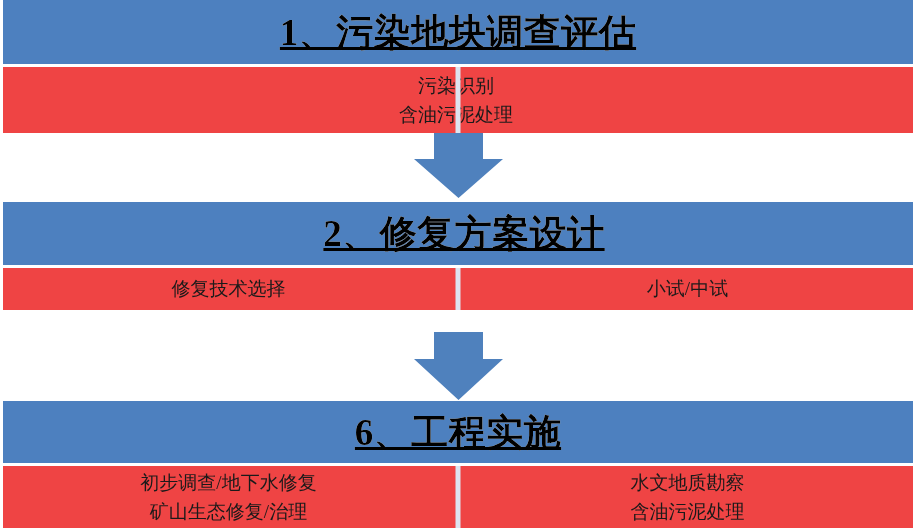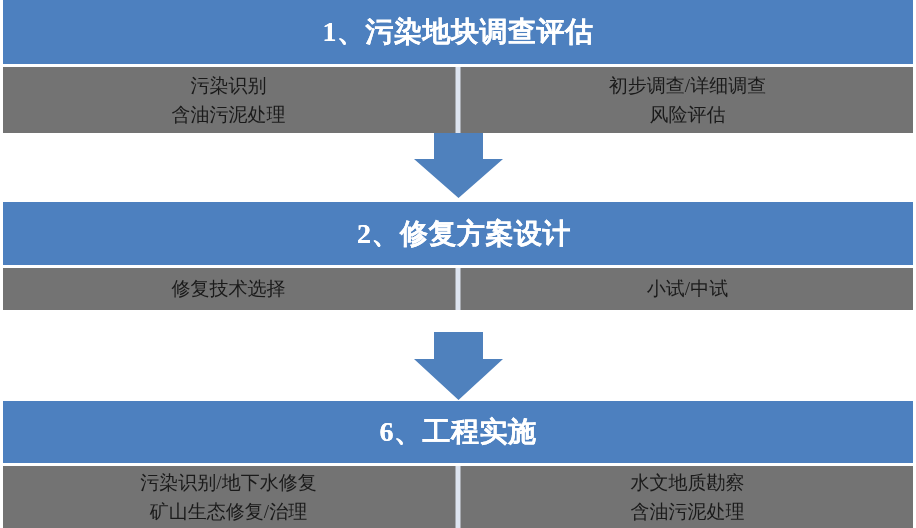--- a/index.html
+++ b/index.html
@@ -42,12 +42,13 @@
   }
 
   .stage-title {
-    font-size: 28px;
+    font-size: 37px;
     line-height: 1;
     font-weight: bold;
     white-space: nowrap;
-    color: #ffffff;
+    color: #000000;
     text-shadow: 0 0 0 #ffffff;
+    text-decoration: underline;
   }
 
   .stage-body {

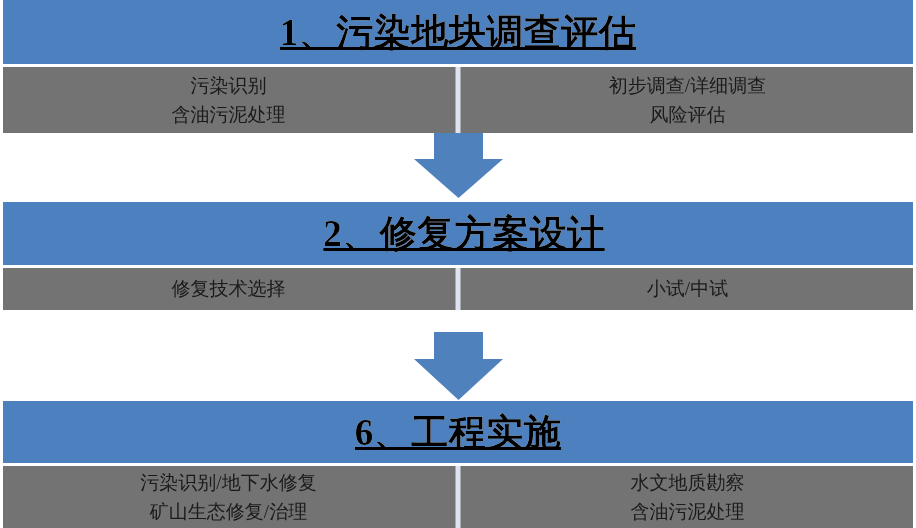--- a/index.html
+++ b/index.html
@@ -53,7 +53,7 @@
 
   .stage-body {
     width: 100%;
-    background: #737373;
+    background: #ef4444;
     display: flex;
     box-sizing: border-box;
     margin-top: 3px;

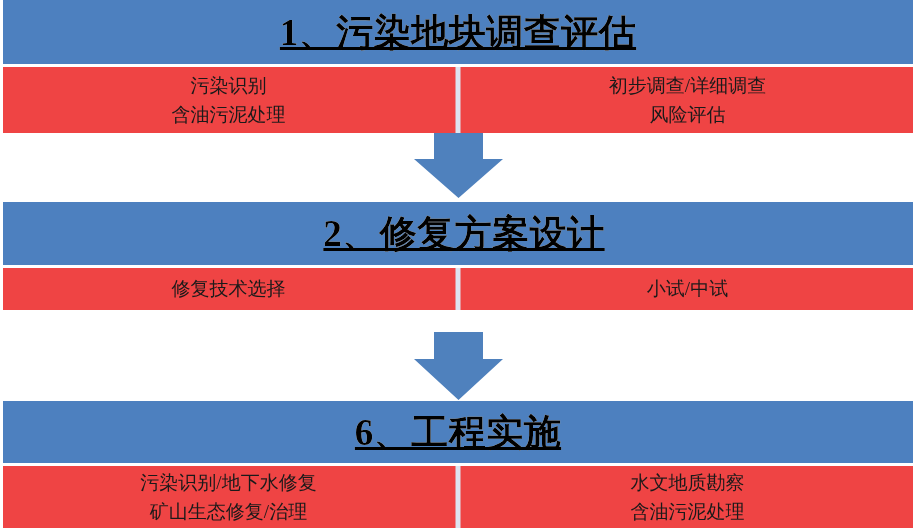--- a/index.html
+++ b/index.html
@@ -131,10 +131,6 @@
         <div class="item">污染识别</div>
         <div class="item">含油污泥处理</div>
       </div>
-      <div class="col right">
-        <div class="item">初步调查/详细调查</div>
-        <div class="item">风险评估</div>
-      </div>
     </div>
   </div>
 

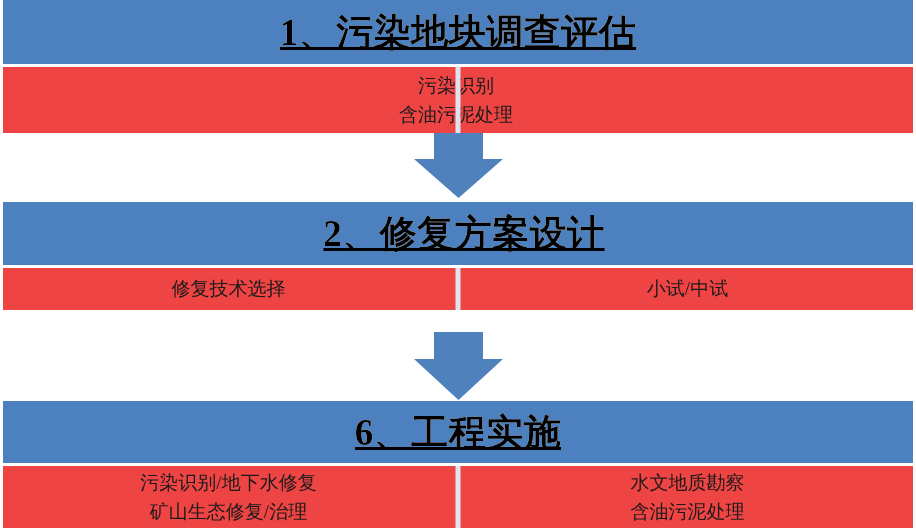--- a/index.html
+++ b/index.html
@@ -172,7 +172,7 @@
     <div class="stage-body">
       <div class="divider"></div>
       <div class="col left">
-        <div class="item">污染识别/地下水修复</div>
+        <div class="item">初步调查/地下水修复</div>
         <div class="item">矿山生态修复/治理</div>
       </div>
       <div class="col right">

